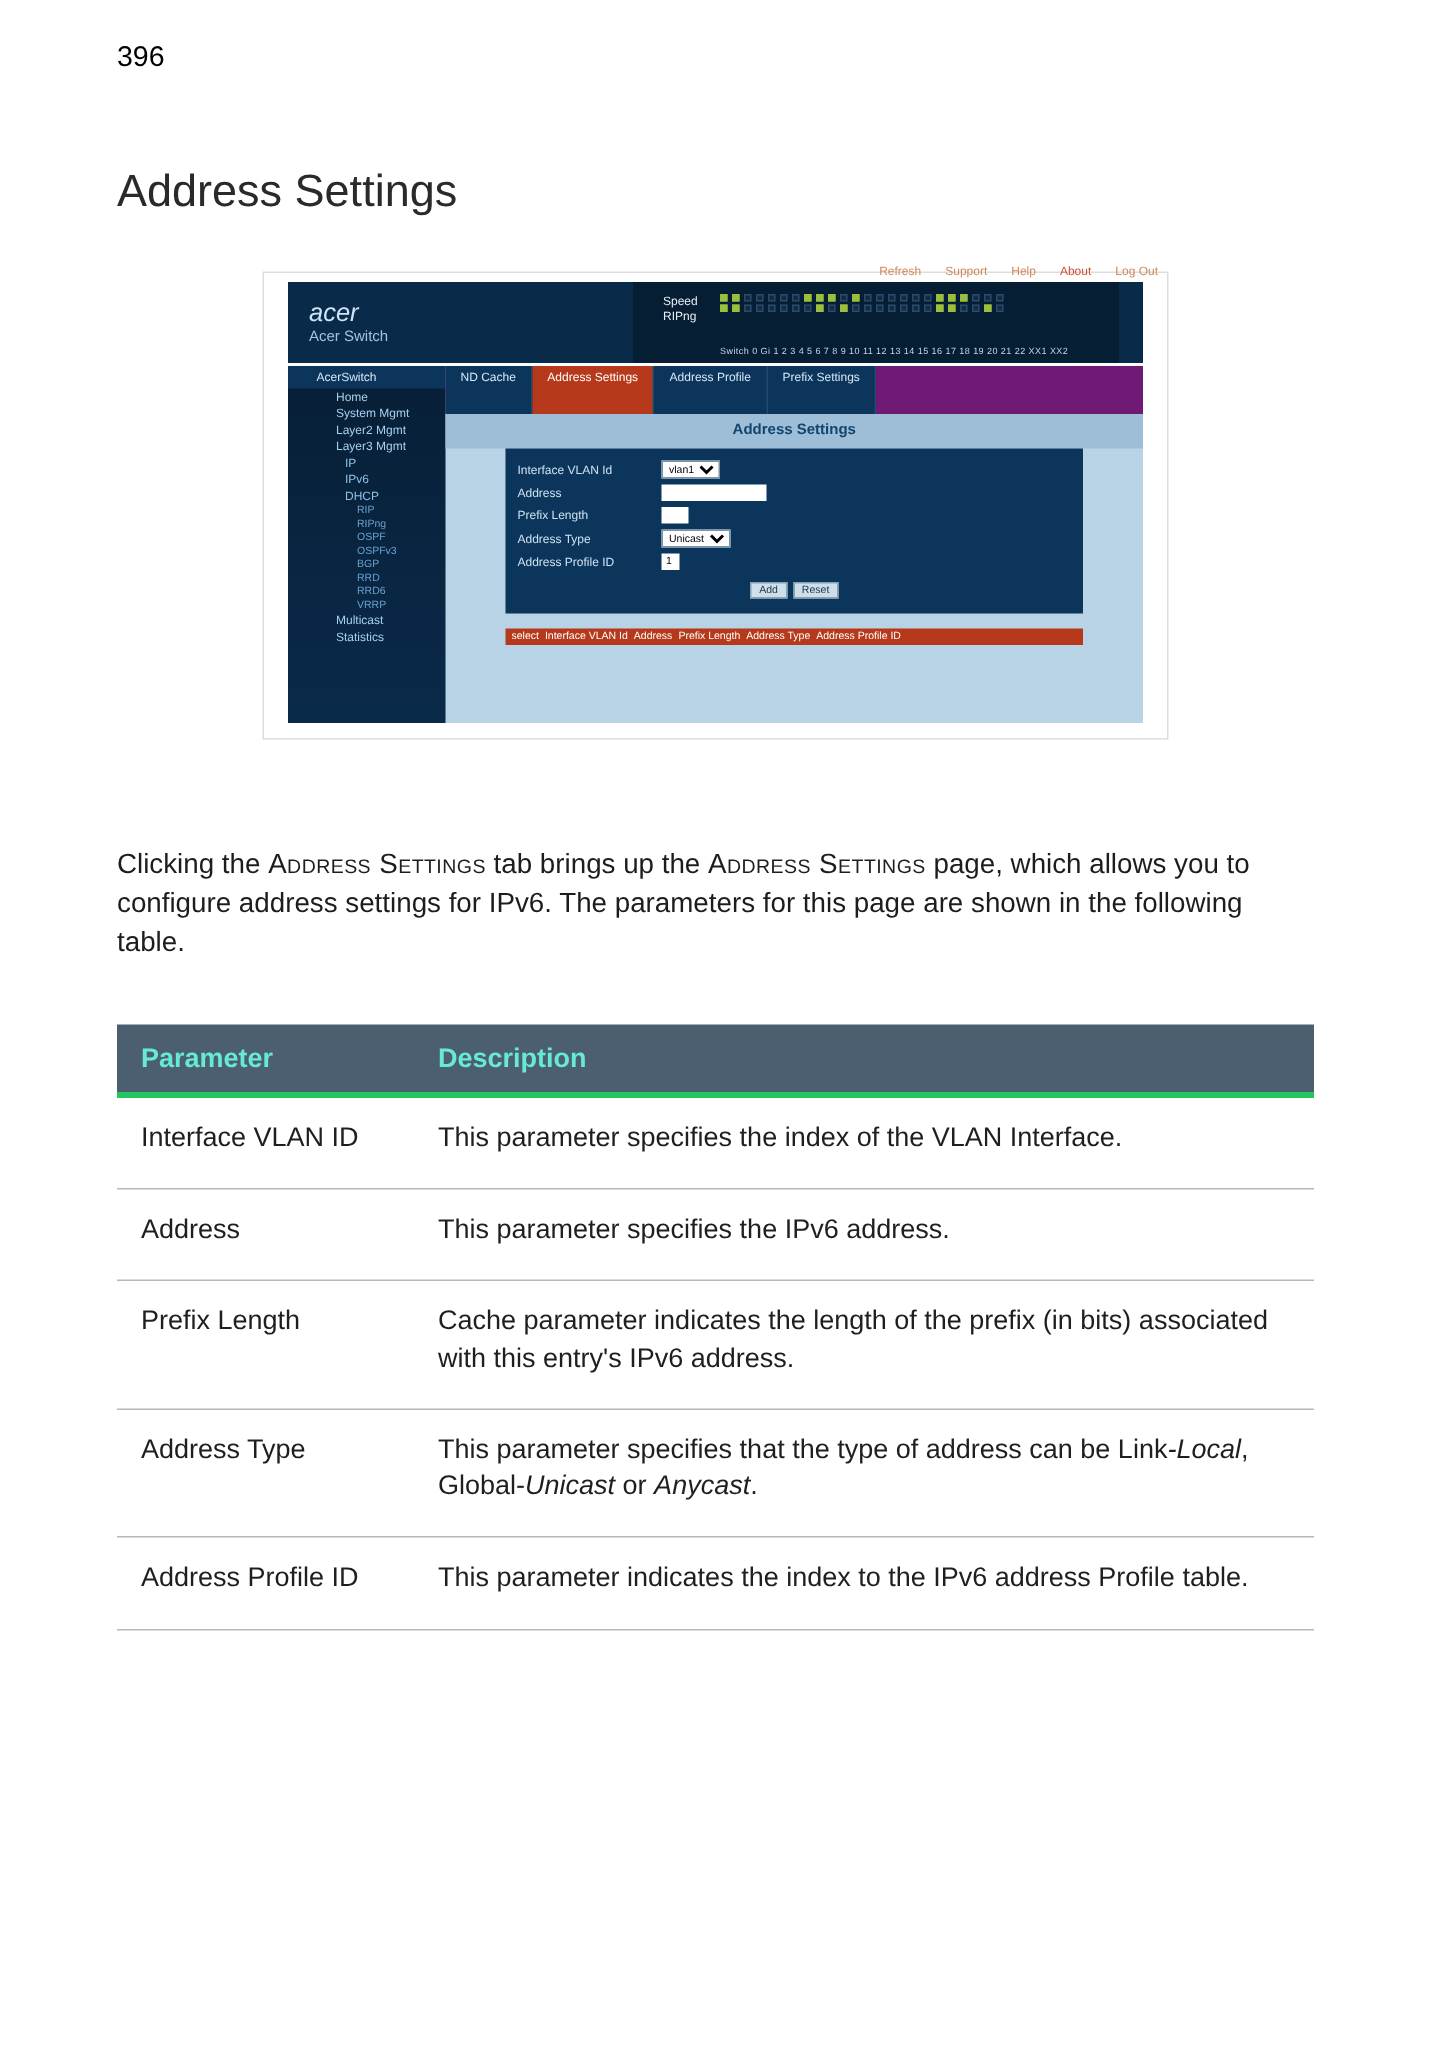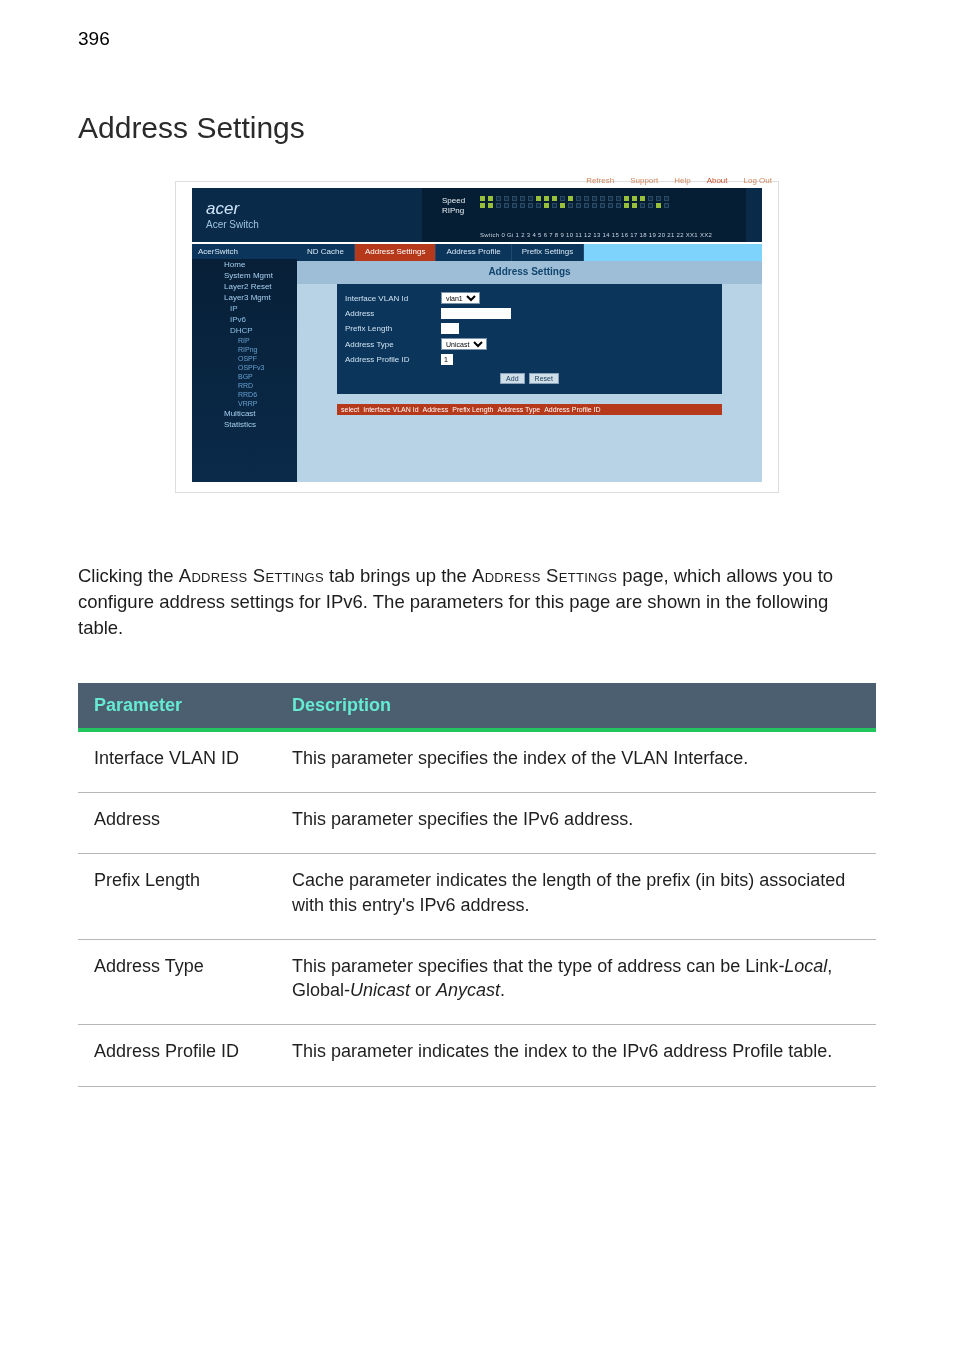--- a/index.html
+++ b/index.html
@@ -112,7 +112,7 @@
     }
     .ss-sidebar-title {
       background: #0b355a;
-      padding: 3px 6px;
+      padding: 3px 19px;
       font-size: 8px;
       color: #d8e7f4;
     }

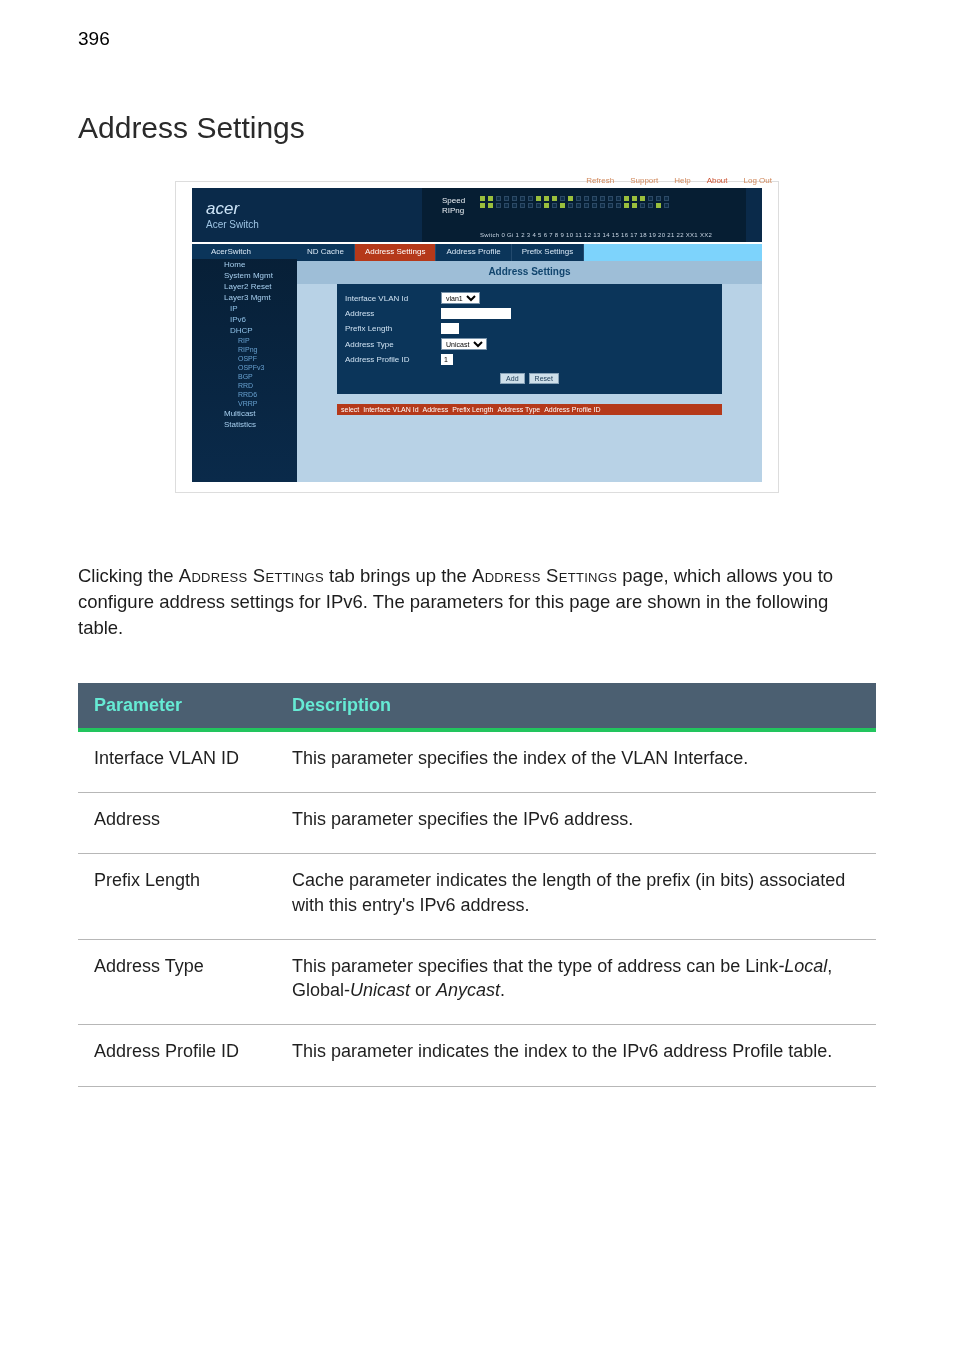--- a/index.html
+++ b/index.html
@@ -148,8 +148,8 @@
     }
     .ss-tabs-row {
       display: flex;
-      height: 17px;
-      background: #7dd3fc;
+      height: 32px;
+      background: #701a75;
     }
     .ss-content-title {
       text-align: center;

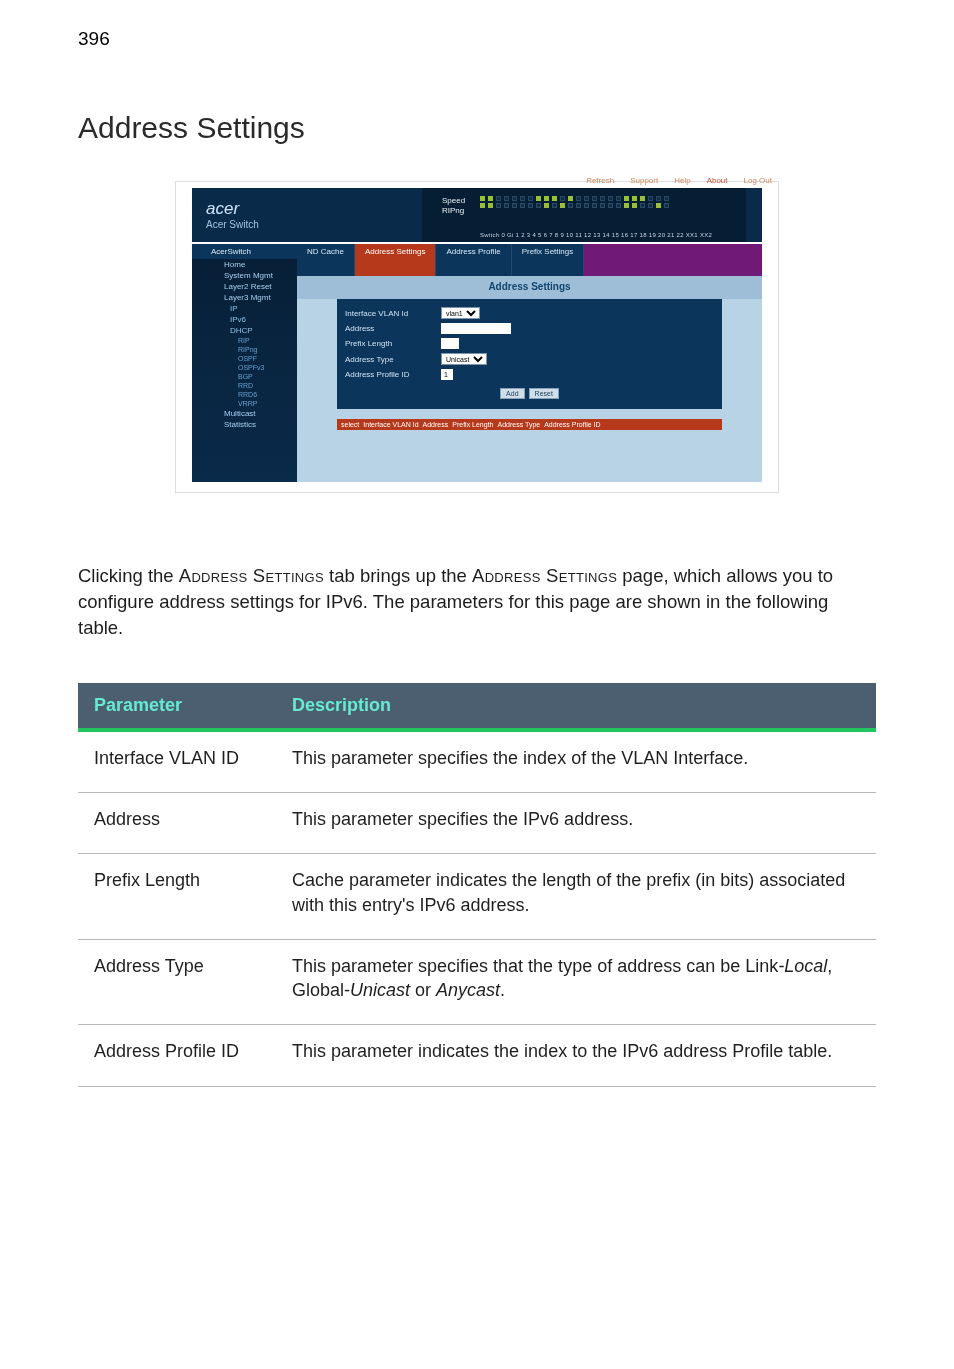--- a/index.html
+++ b/index.html
@@ -329,7 +329,7 @@
         <ul>
           <li class="l1">Home</li>
           <li class="l1">System Mgmt</li>
-          <li class="l1">Layer2 Reset</li>
+          <li class="l1">Layer2 Mgmt</li>
           <li class="l1">Layer3 Mgmt</li>
           <li class="l2">IP</li>
           <li class="l2">IPv6</li>

